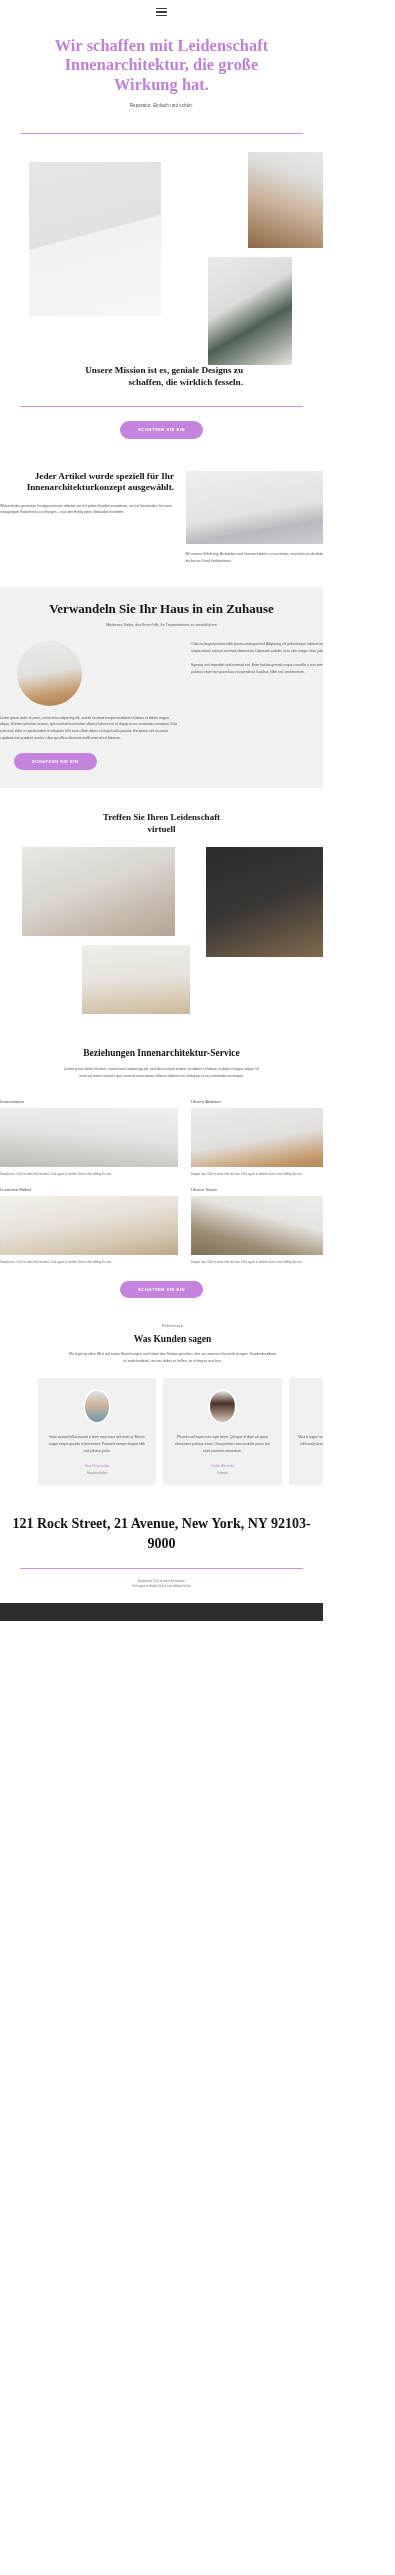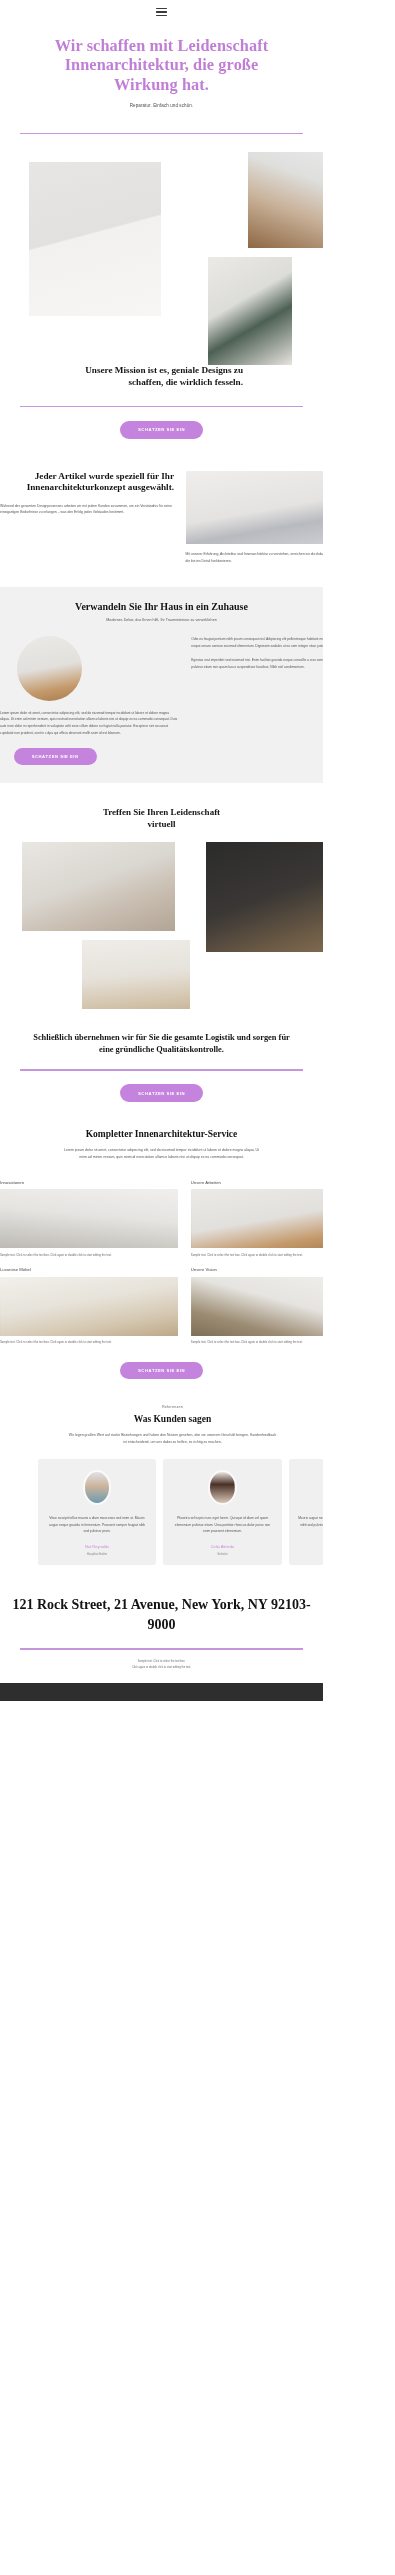--- a/index.html
+++ b/index.html
@@ -129,7 +129,7 @@
   
   .band-gray { background: #f1f1f1; margin-top: 23px; padding: 13.7px 0 18px; }
   .band-gray .head { text-align: center; }
-  .band-gray h2 { font-size: 10px; color: #141414; }
+  .band-gray h2 { font-size: 13px; color: #141414; }
   .band-gray .sub {
     font-size: 3.7px; color: #5a5a5a; margin-top: 4.7px; line-height: 1.65;
     width: 174px; margin-left: auto; margin-right: auto;

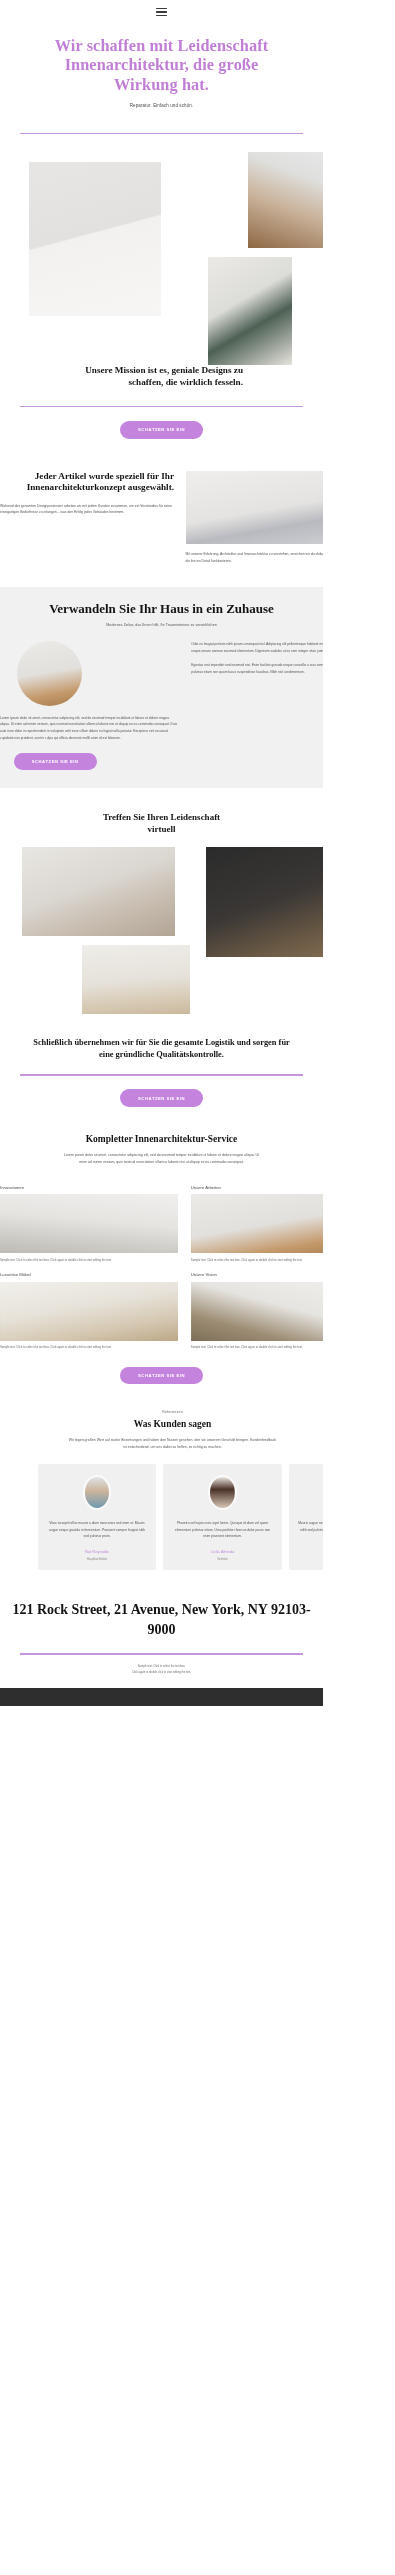--- a/index.html
+++ b/index.html
@@ -299,11 +299,6 @@
     <div class="ph p-wood" style="left:82px;top:98px; width:108px; height:69px;"></div>
   </section>
 
-  <section class="logistics">
-    <h2 class="serif">Schließlich übernehmen wir für Sie die gesamte Logistik und sorgen für eine gründliche Qualitätskontrolle.</h2>
-    <div class="divider"></div>
-    <button class="btn-primary">SCHÄTZEN SIE EIN</button>
-  </section>
 
   <section class="services">
     <h2 class="serif">Kompletter Innenarchitektur-Service</h2>

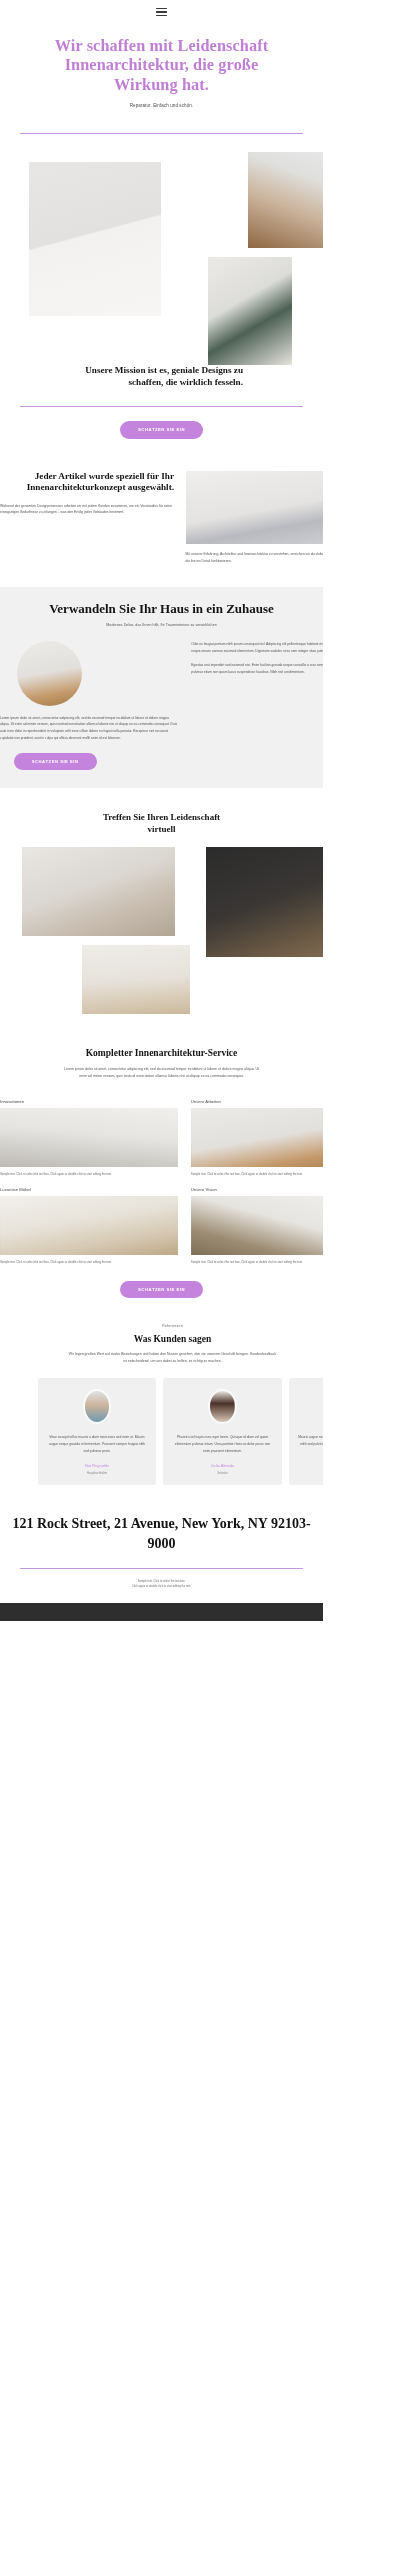--- a/index.html
+++ b/index.html
@@ -301,7 +301,7 @@
 
 
   <section class="services">
-    <h2 class="serif">Kompletter Innenarchitektur-Service</h2>
+    <h2 class="serif">Beziehungen Innenarchitektur-Service</h2>
     <p class="lead">Lorem ipsum dolor sit amet, consectetur adipiscing elit, sed do eiusmod tempor incididunt ut labore et dolore magna aliqua. Ut enim ad minim veniam, quis nostrud exercitation ullamco laboris nisi ut aliquip ex ea commodo consequat.</p>
 
     <div class="cards">

